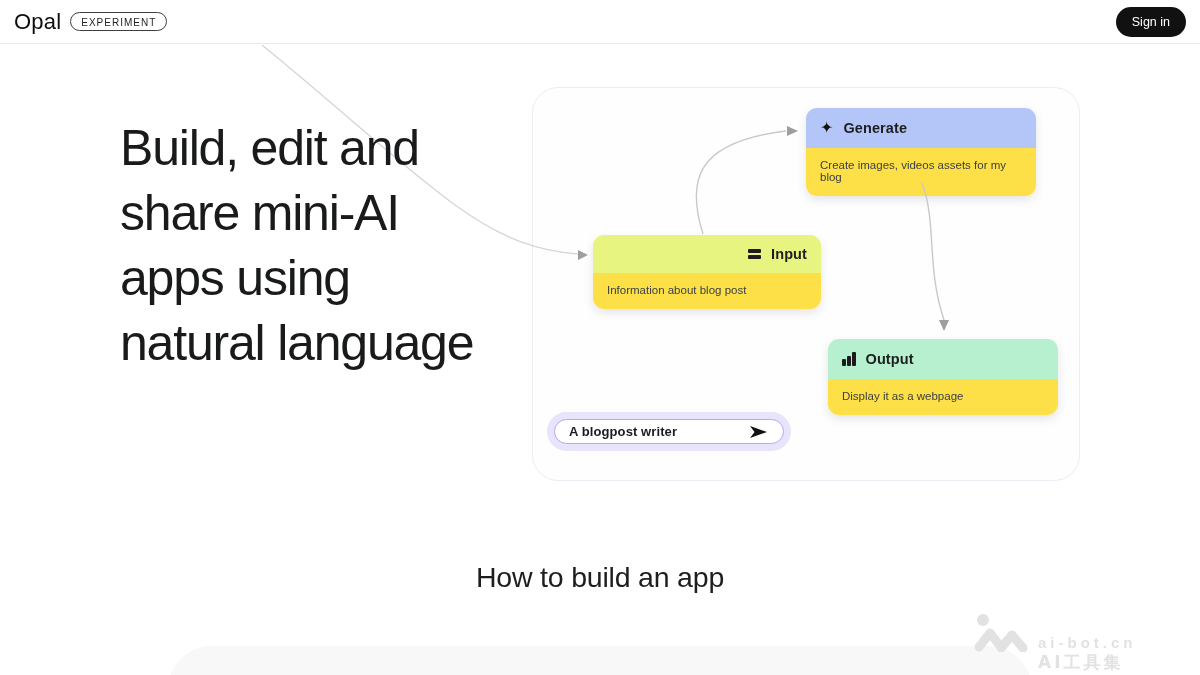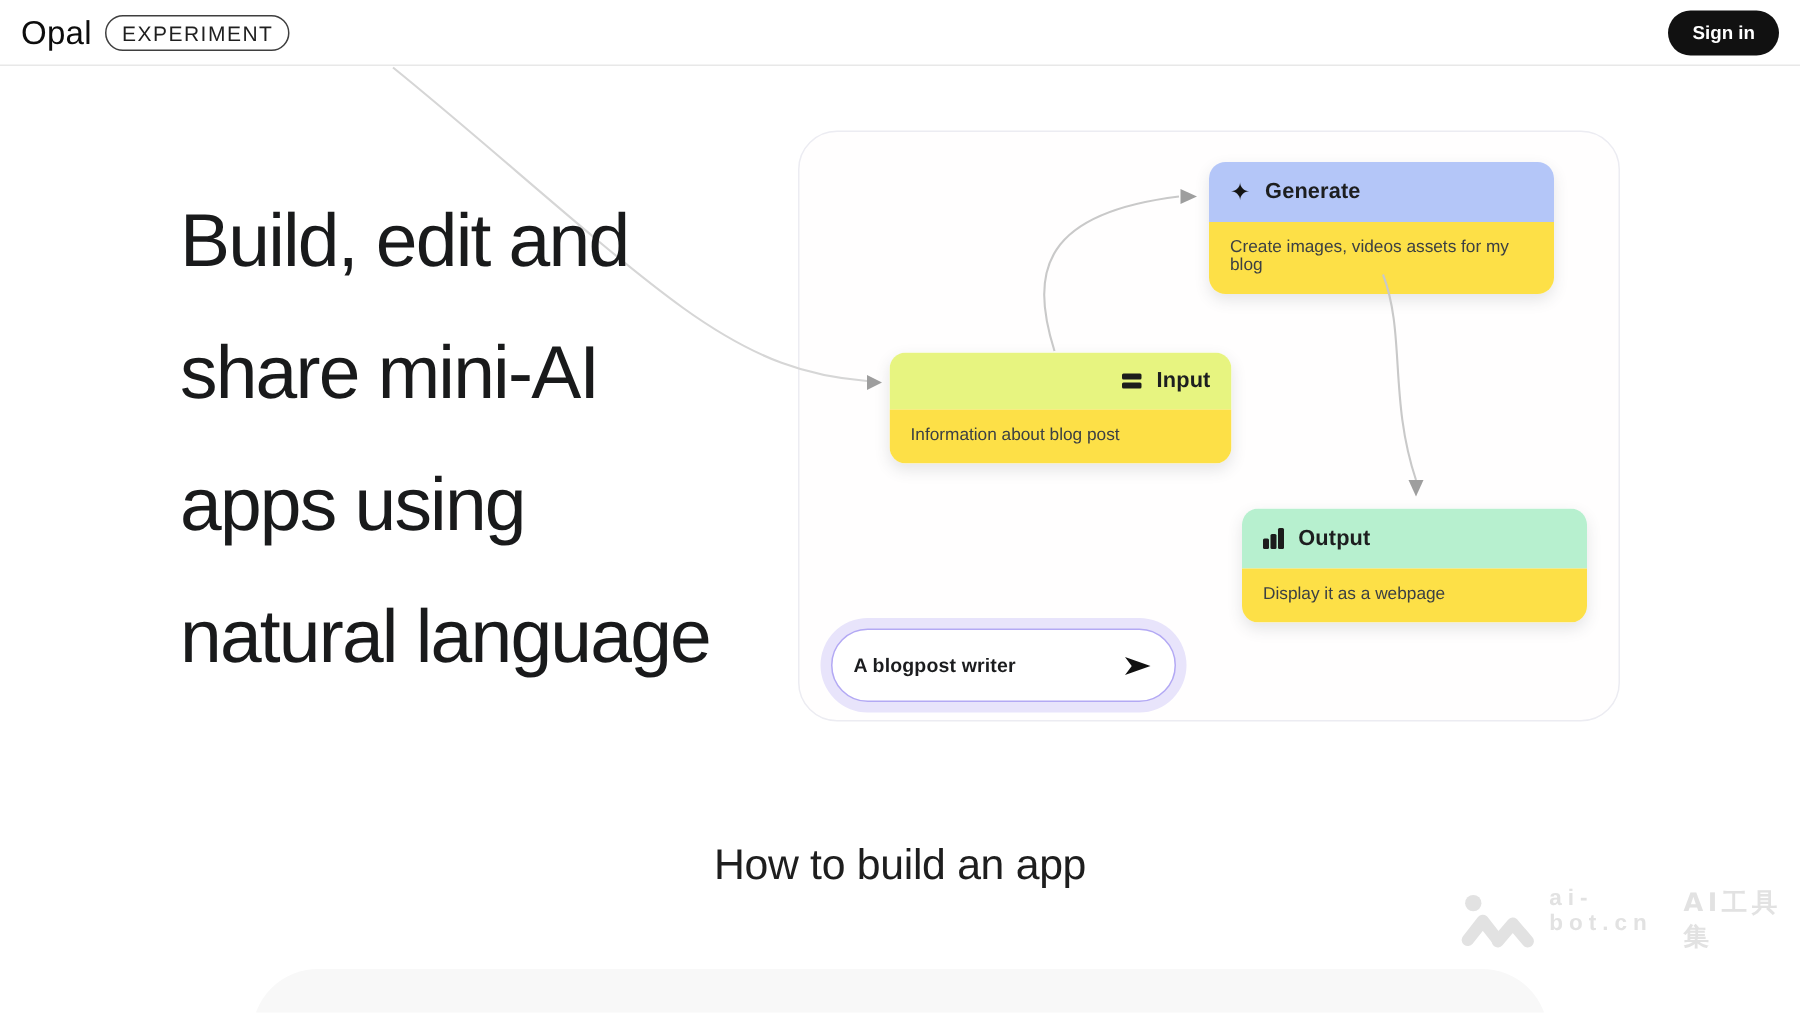--- a/index.html
+++ b/index.html
@@ -12,7 +12,7 @@
             border-bottom:1px solid #e8e8e8; background:#fff;
             display:flex; align-items:center; padding:0 14px; z-index:6; }
   .brand { font-size:22px; font-weight:500; color:#0d0d0d; letter-spacing:0.2px; cursor:pointer; }
-  .experiment-badge { margin-left:9px; font-size:14px; letter-spacing:1px; font-weight:500;
+  .experiment-badge { margin-left:9px; font-size:10px; letter-spacing:1px; font-weight:500;
             color:#1f1f1f; border:1px solid #3f3f3f; border-radius:999px; padding:3.5px 10px 2.5px; }
   .signin { margin-left:auto; background:#111; color:#fff; border:none; border-radius:999px;
             padding:8px 16px; font-size:12.5px; font-weight:700; cursor:pointer;

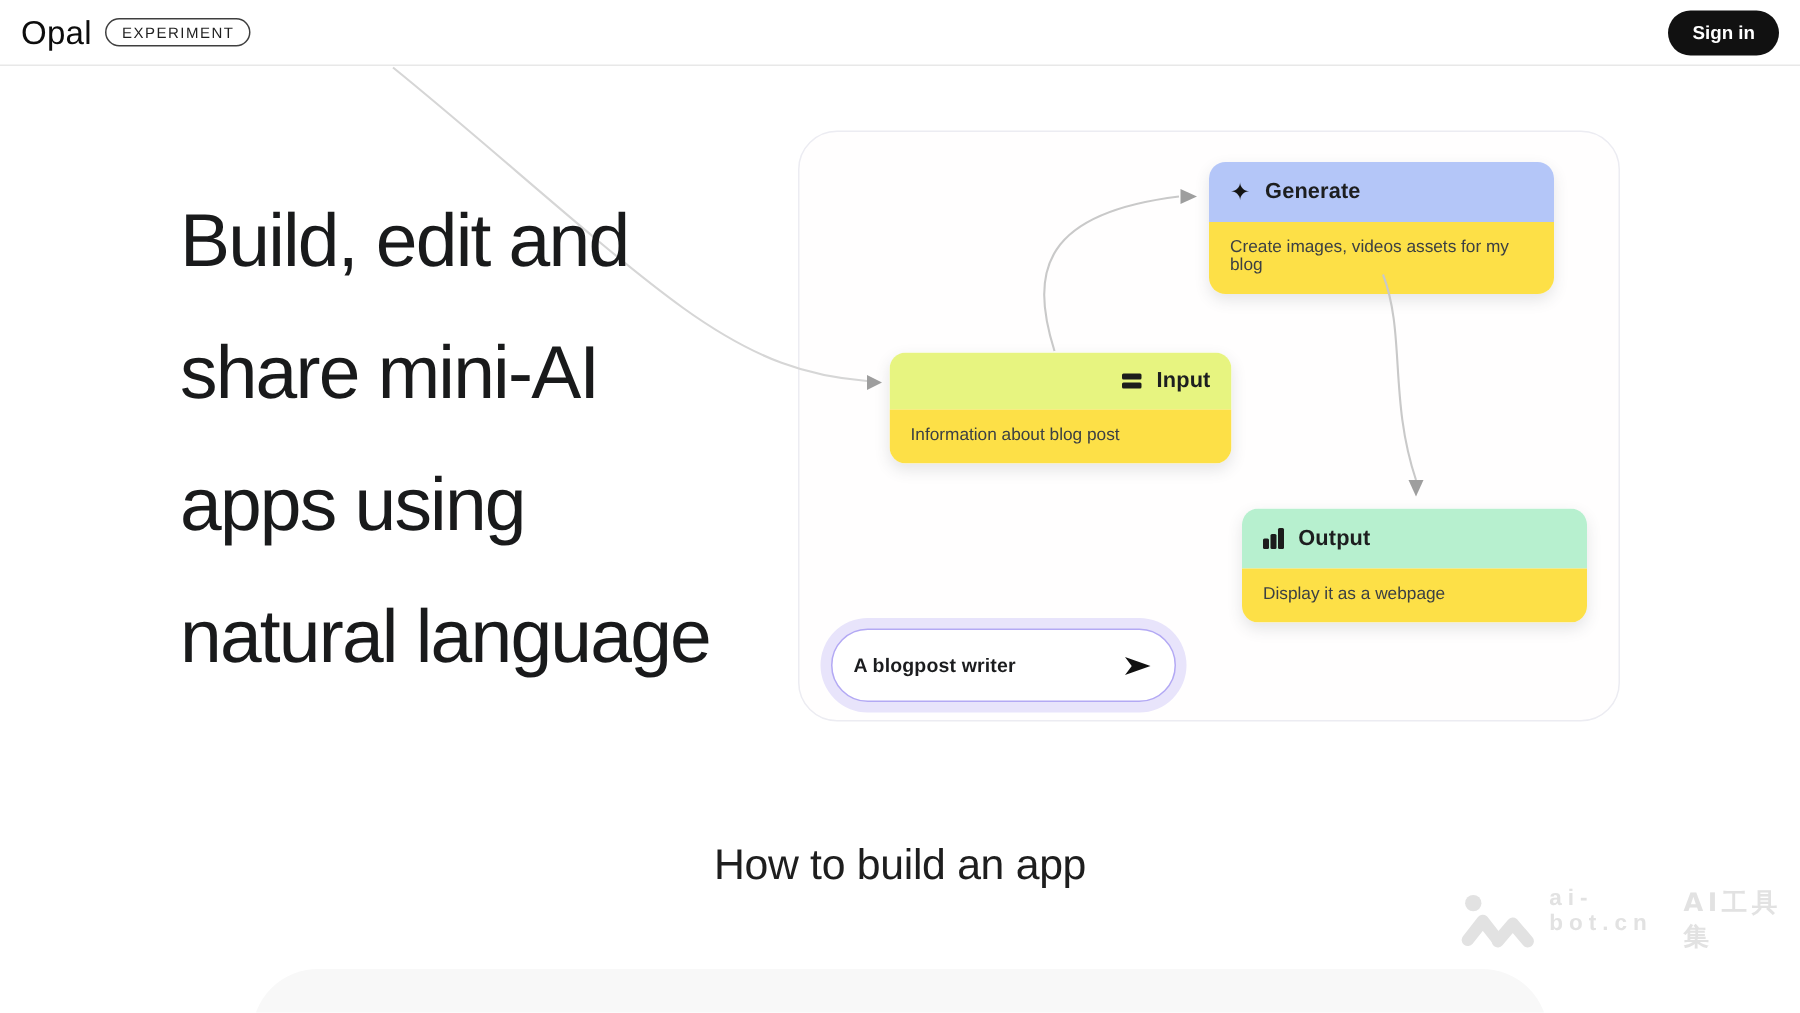--- a/index.html
+++ b/index.html
@@ -15,7 +15,7 @@
   .experiment-badge { margin-left:9px; font-size:10px; letter-spacing:1px; font-weight:500;
             color:#1f1f1f; border:1px solid #3f3f3f; border-radius:999px; padding:3.5px 10px 2.5px; }
   .signin { margin-left:auto; background:#111; color:#fff; border:none; border-radius:999px;
-            padding:8px 16px; font-size:12.5px; font-weight:700; cursor:pointer;
+            padding:8px 16px; font-size:12.5px; font-weight:400; cursor:pointer;
             font-family:"Liberation Sans", sans-serif; }
 
   

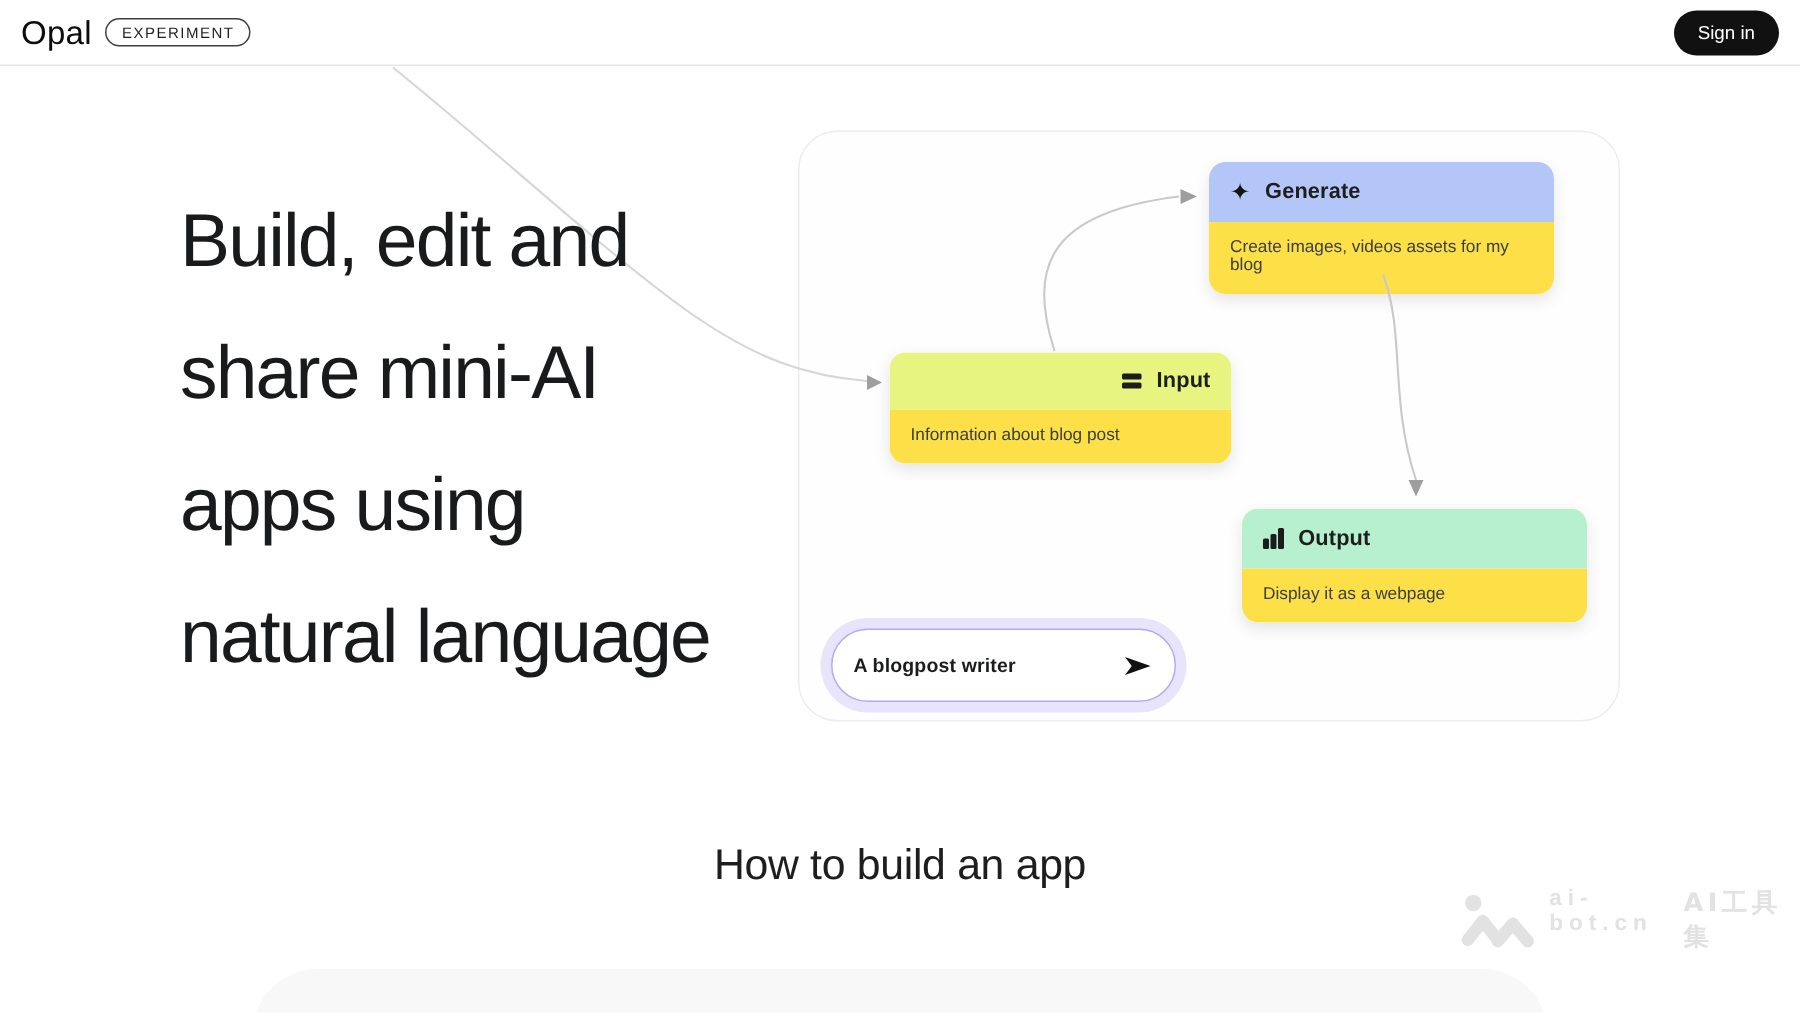--- a/index.html
+++ b/index.html
@@ -20,7 +20,7 @@
 
   
   .hero-title { position:absolute; left:120px; top:116px; z-index:3;
-            font-size:50px; line-height:88px; font-weight:400; color:#191a1b;
+            font-size:50px; line-height:65px; font-weight:400; color:#191a1b;
             letter-spacing:-1.2px; white-space:pre-line; }
 
   

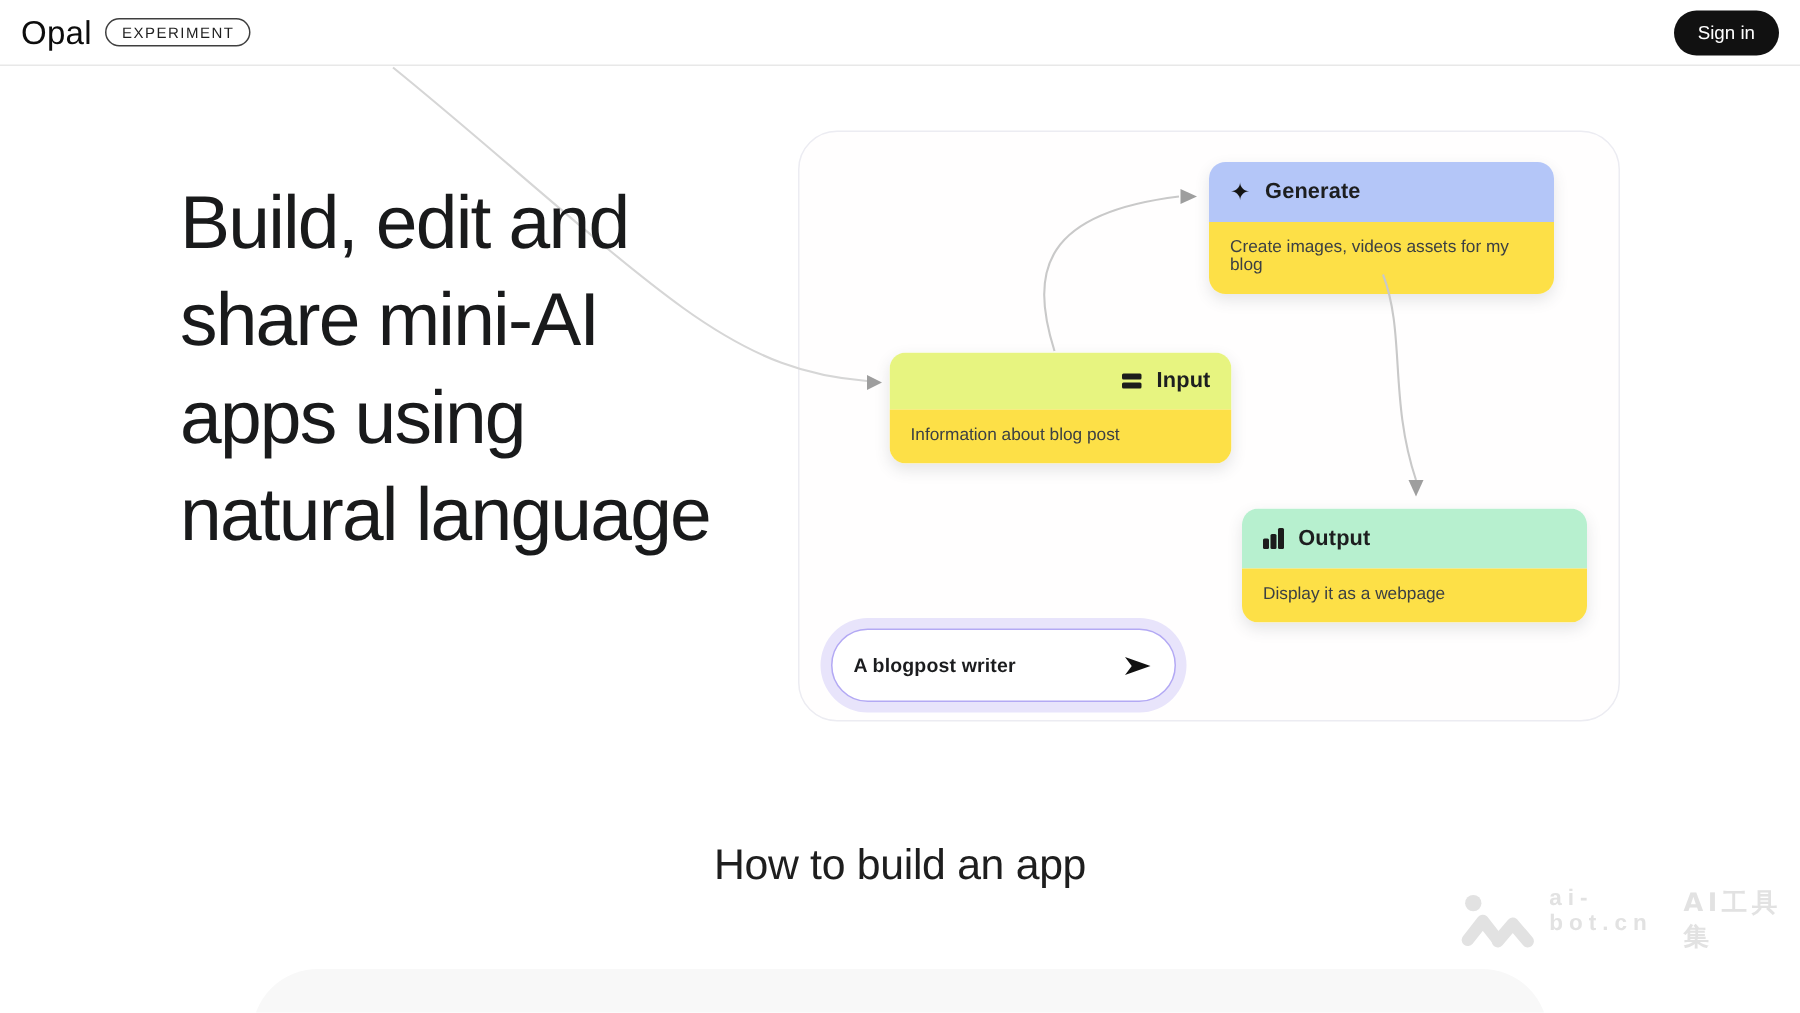--- a/index.html
+++ b/index.html
@@ -54,7 +54,7 @@
   .node-output .node-header { height:40px; }
 
   
-  .prompt-halo { position:absolute; left:14px; top:324px; width:244px; height:63px;
+  .prompt-halo { position:absolute; left:14px; top:324px; width:244px; height:39px;
             background:#e8e4fb; border-radius:999px; padding:7px; }
   .prompt-pill { width:100%; height:100%; background:#fff; border:1.5px solid #b3a9f4;
             border-radius:999px; display:flex; align-items:center; padding:0 12px 0 14px;

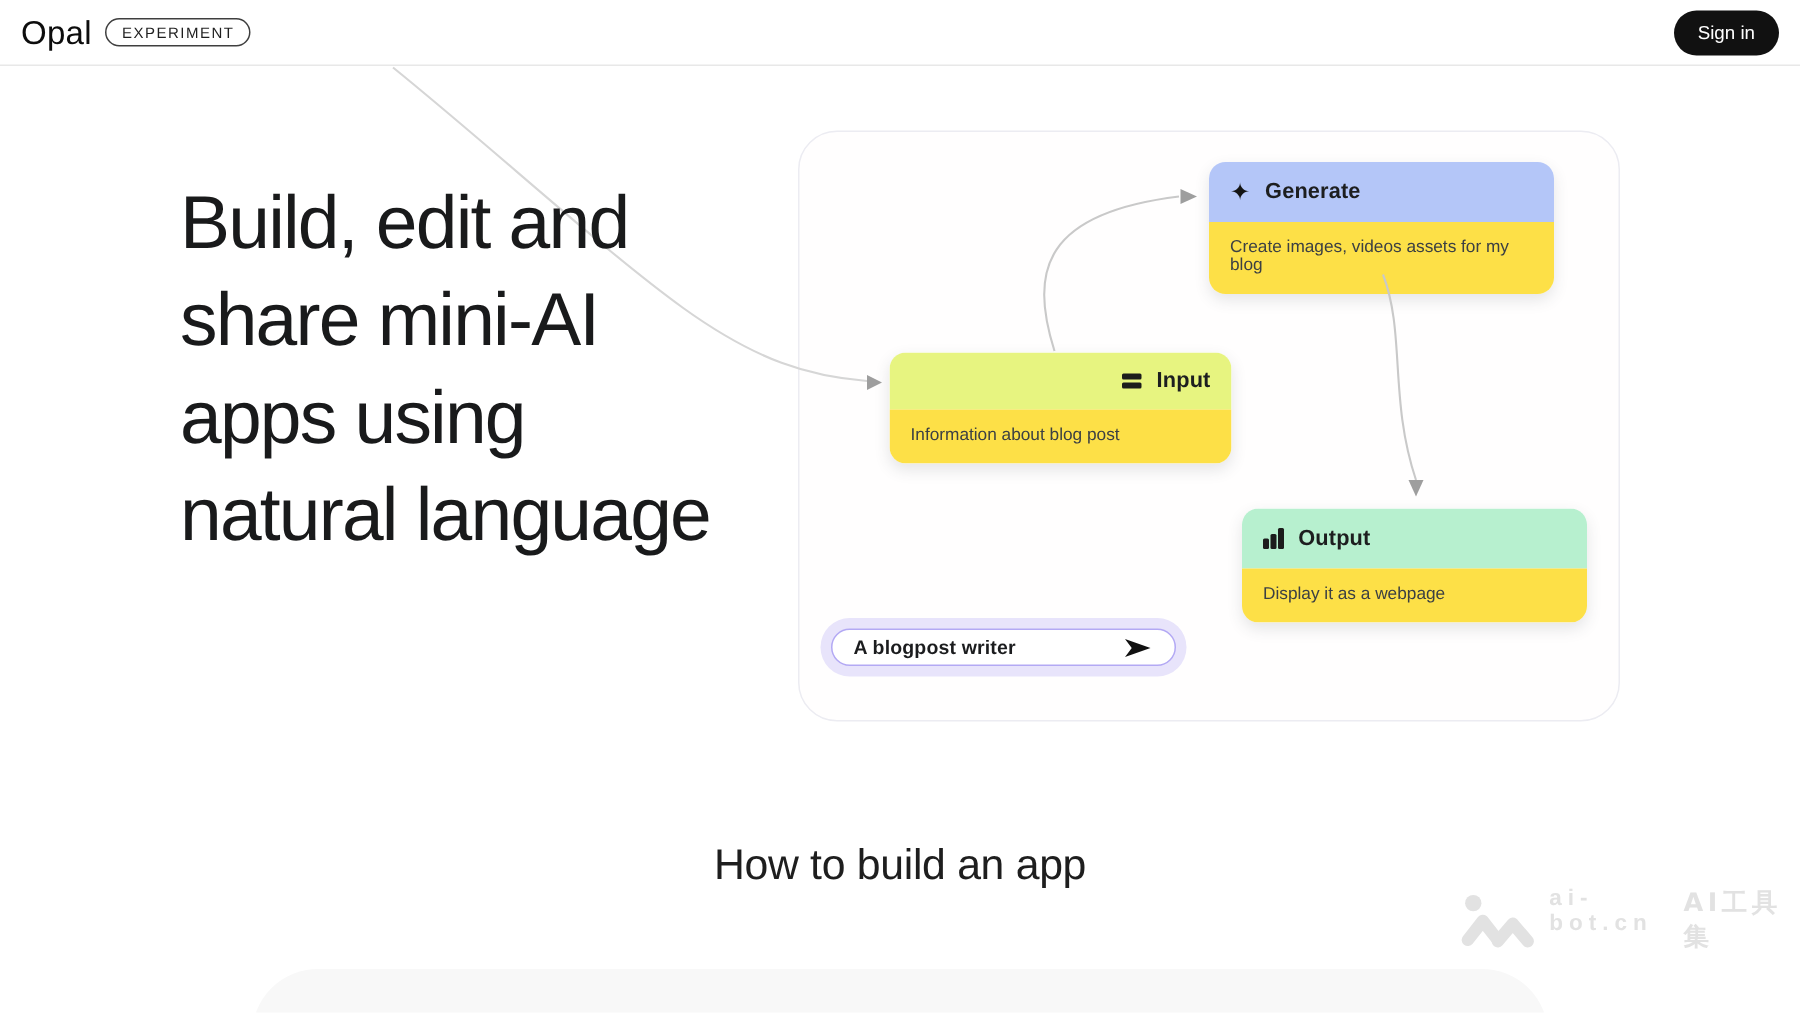--- a/index.html
+++ b/index.html
@@ -73,7 +73,7 @@
   
   .watermark { position:absolute; left:974px; top:590px; display:flex; align-items:center;
             gap:8px; z-index:2; }
-  .wm-text { display:flex; flex-direction:row; }
+  .wm-text { display:flex; flex-direction:column;margin-top:44px; }
   .wm-line1 { font-size:15px; font-weight:700; letter-spacing:4px; color:#e2e2e2; }
   .wm-line2 { font-size:17px; font-weight:700; letter-spacing:3px; color:#e2e2e2;
             font-family:"DejaVu Sans","Liberation Sans",sans-serif; }

